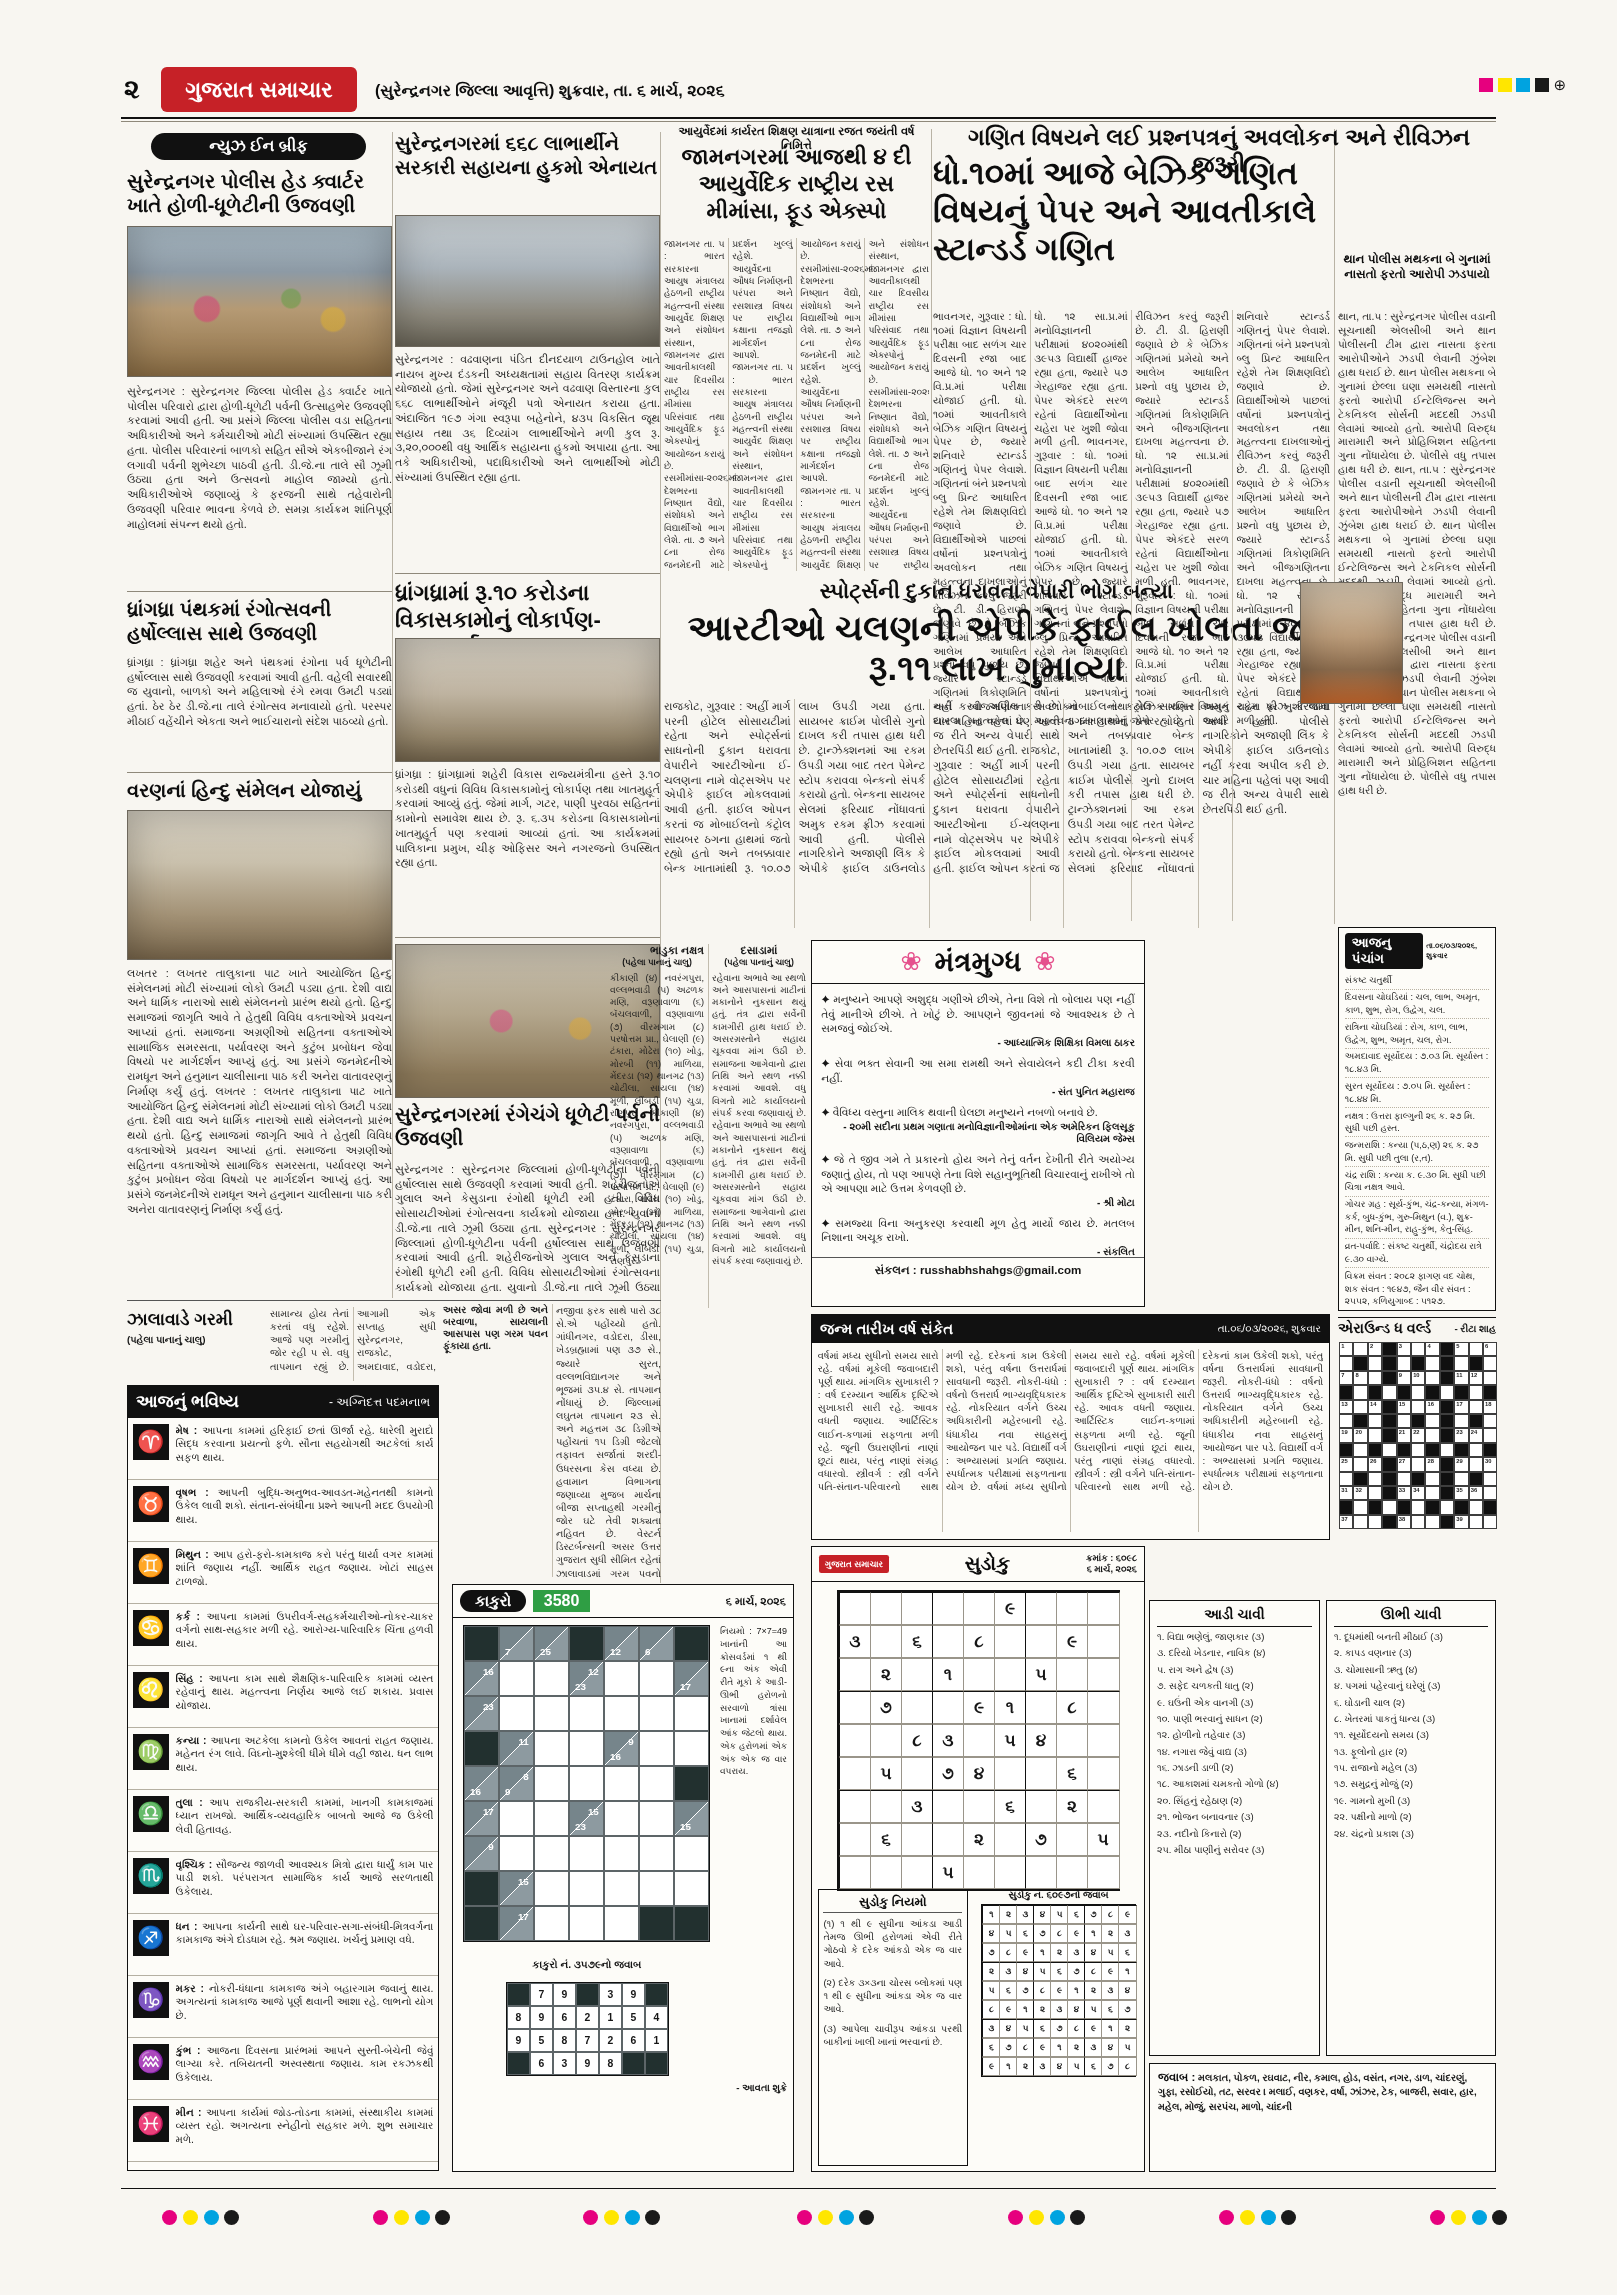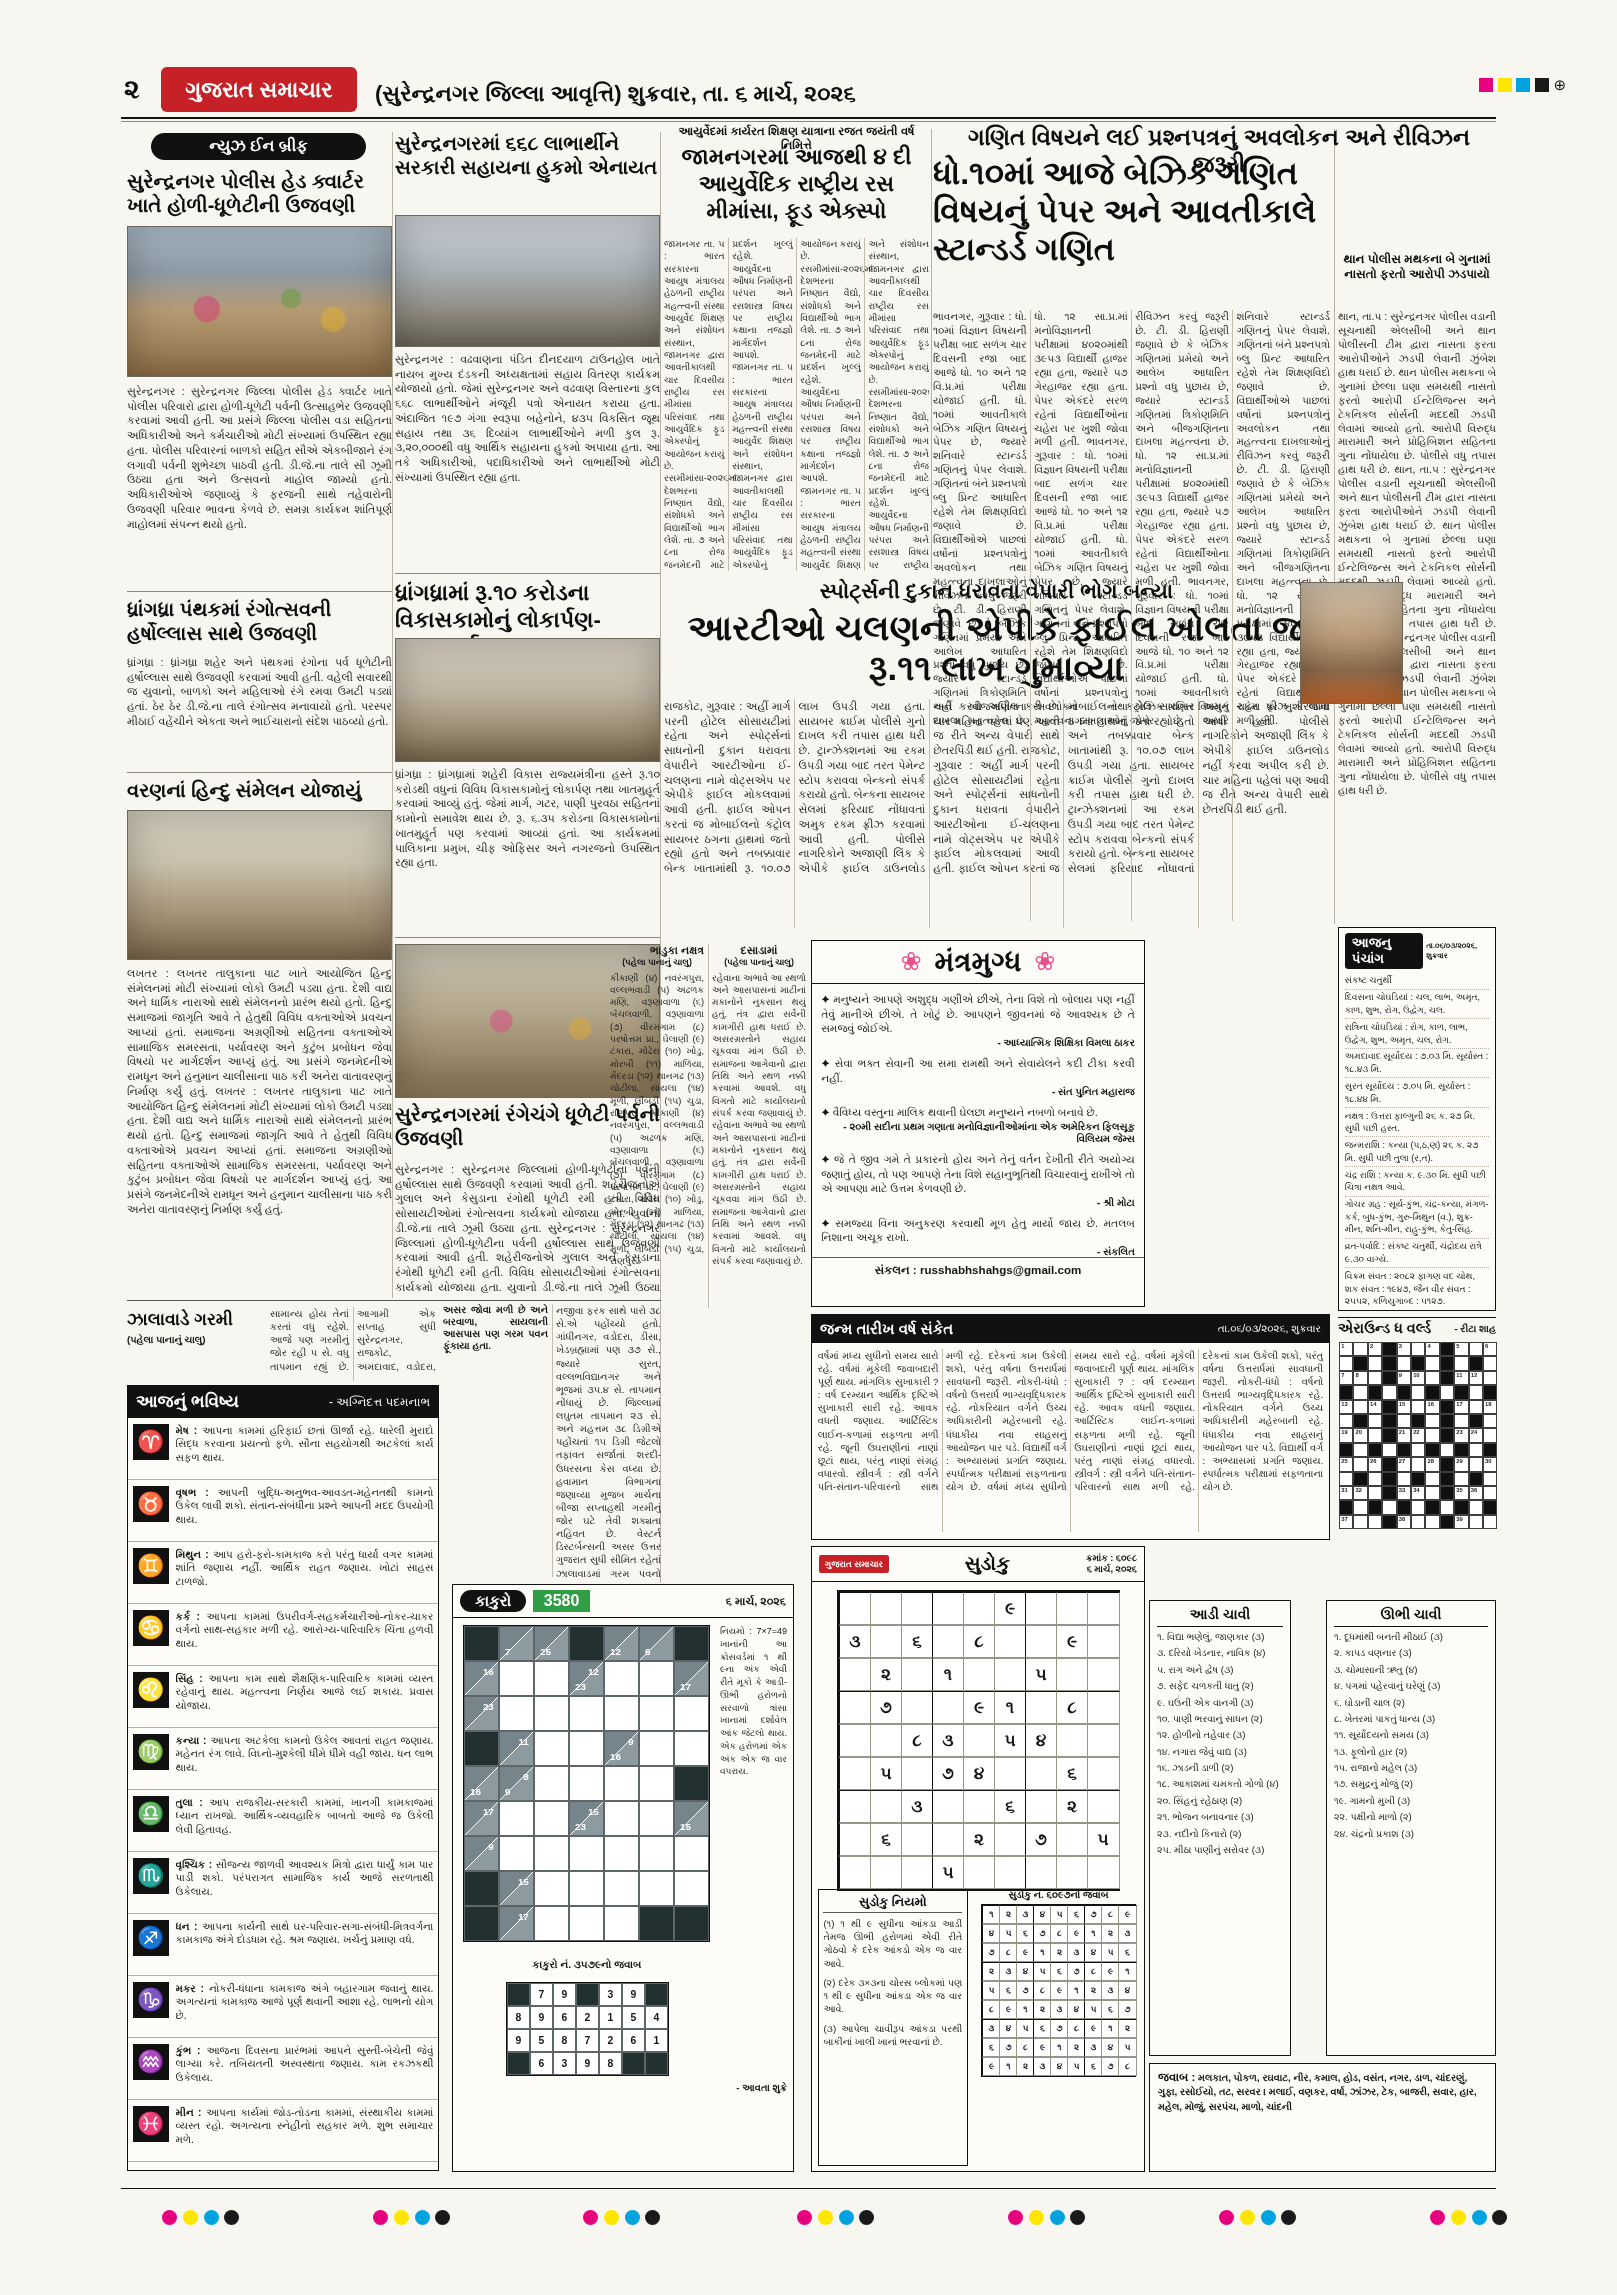--- a/index.html
+++ b/index.html
@@ -50,7 +50,7 @@
   <div class="ab" style="left:161px;top:67px;width:196px;height:45px;background:#c62127;border-radius:5.8px;display:flex;align-items:center;justify-content:center;">
     <span style="color:#fff;font-weight:bold;font-size:22px;">ગુજરાત સમાચાર</span>
   </div>
-  <div class="ab hl" style="left:375px;top:81px;font-size:22px;">(સુરેન્દ્રનગર જિલ્લા આવૃત્તિ) શુક્રવાર, તા. ૬ માર્ચ, ૨૦૨૬</div>
+  <div class="ab hl" style="left:375px;top:81px;font-size:16px;">(સુરેન્દ્રનગર જિલ્લા આવૃત્તિ) શુક્રવાર, તા. ૬ માર્ચ, ૨૦૨૬</div>
   <div class="ab" id="topmarks" style="left:1479px;top:77px;display:flex;gap:4.6px;align-items:center;">
       <span style="width: 14px; height: 14px; display: block; background: rgb(230, 0, 126);"></span>
       <span style="width: 14px; height: 14px; display: block; background: rgb(255, 230, 0);"></span>

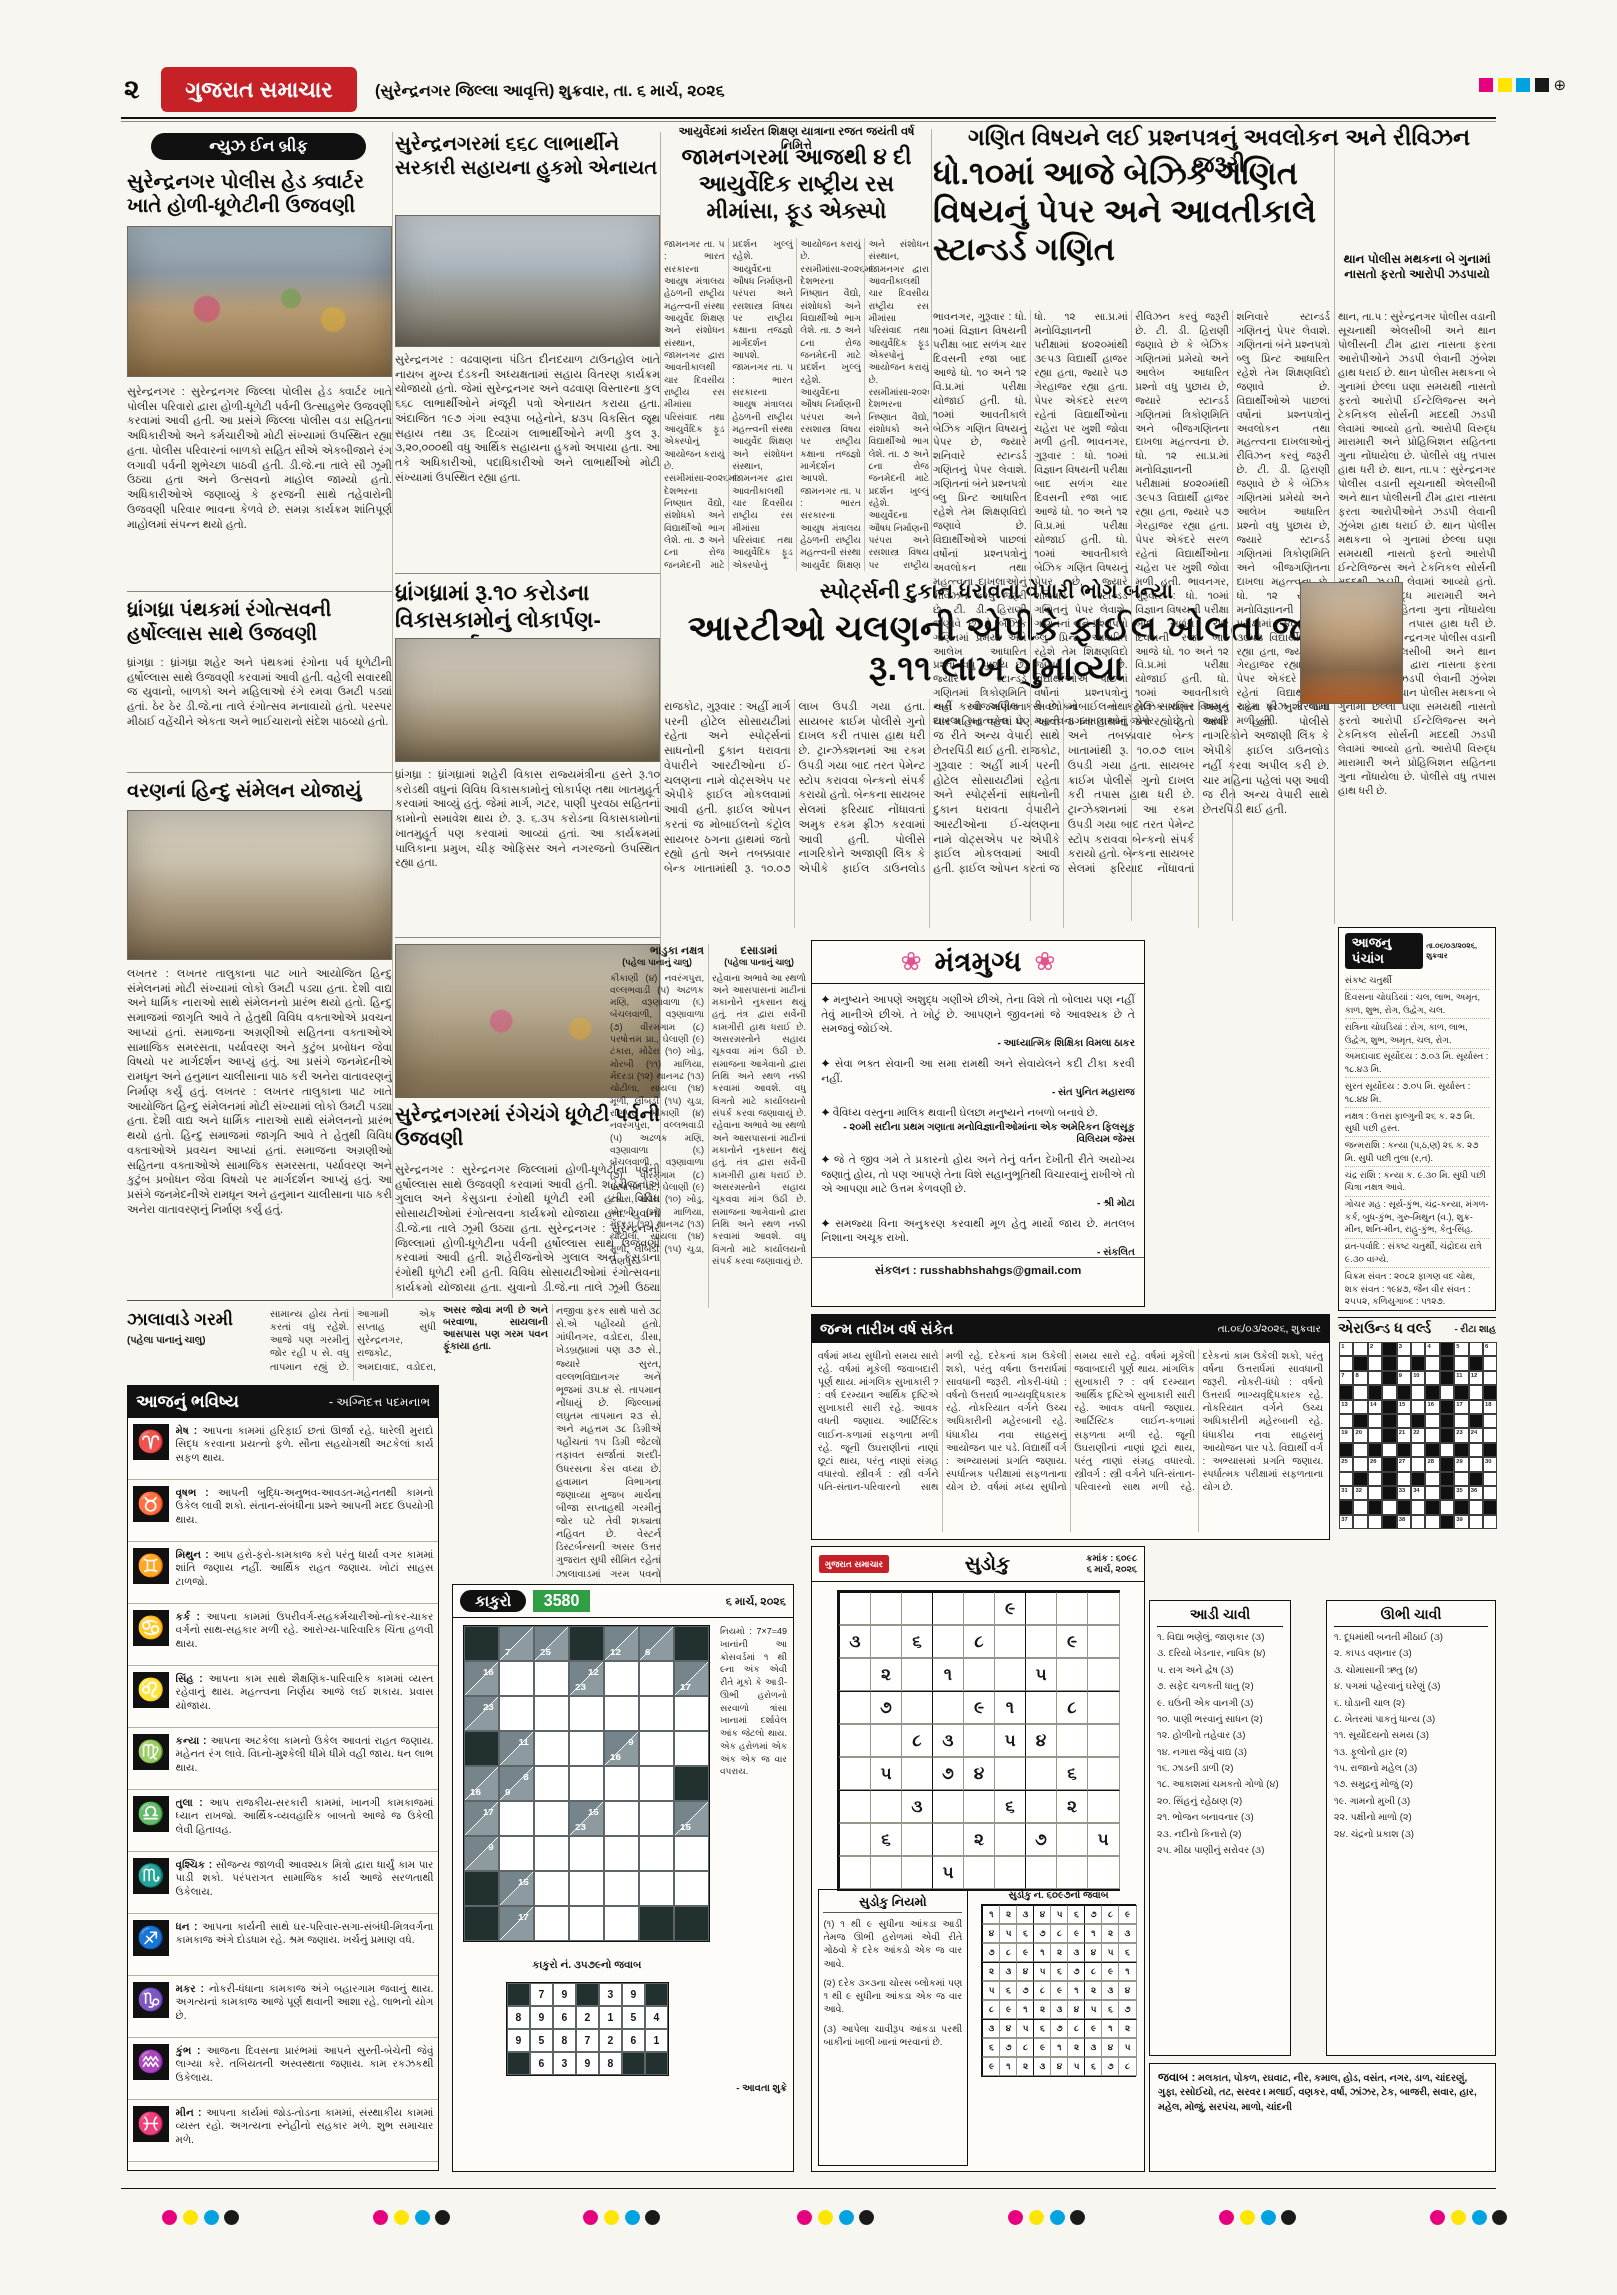--- a/index.html
+++ b/index.html
@@ -422,7 +422,7 @@
       <div class="xc"></div>
     </div>
 
-  <div class="ab boxed" style="left:1149px;top:1600px;width:142px;height:456px;padding:4.6px 7px;">
+  <div class="ab boxed" style="left:1149px;top:1600px;width:171px;height:456px;padding:4.6px 7px;">
     <div class="hl" style="font-size:14px;text-align:center;border-bottom:1.2px solid #111;padding-bottom:3.5px;">આડી ચાવી</div>
     <div id="across-list" style="overflow:hidden;height:416px;">
         <div class="clue">૧. વિદ્યા ભણેલું, જાણકાર (૩)</div>

